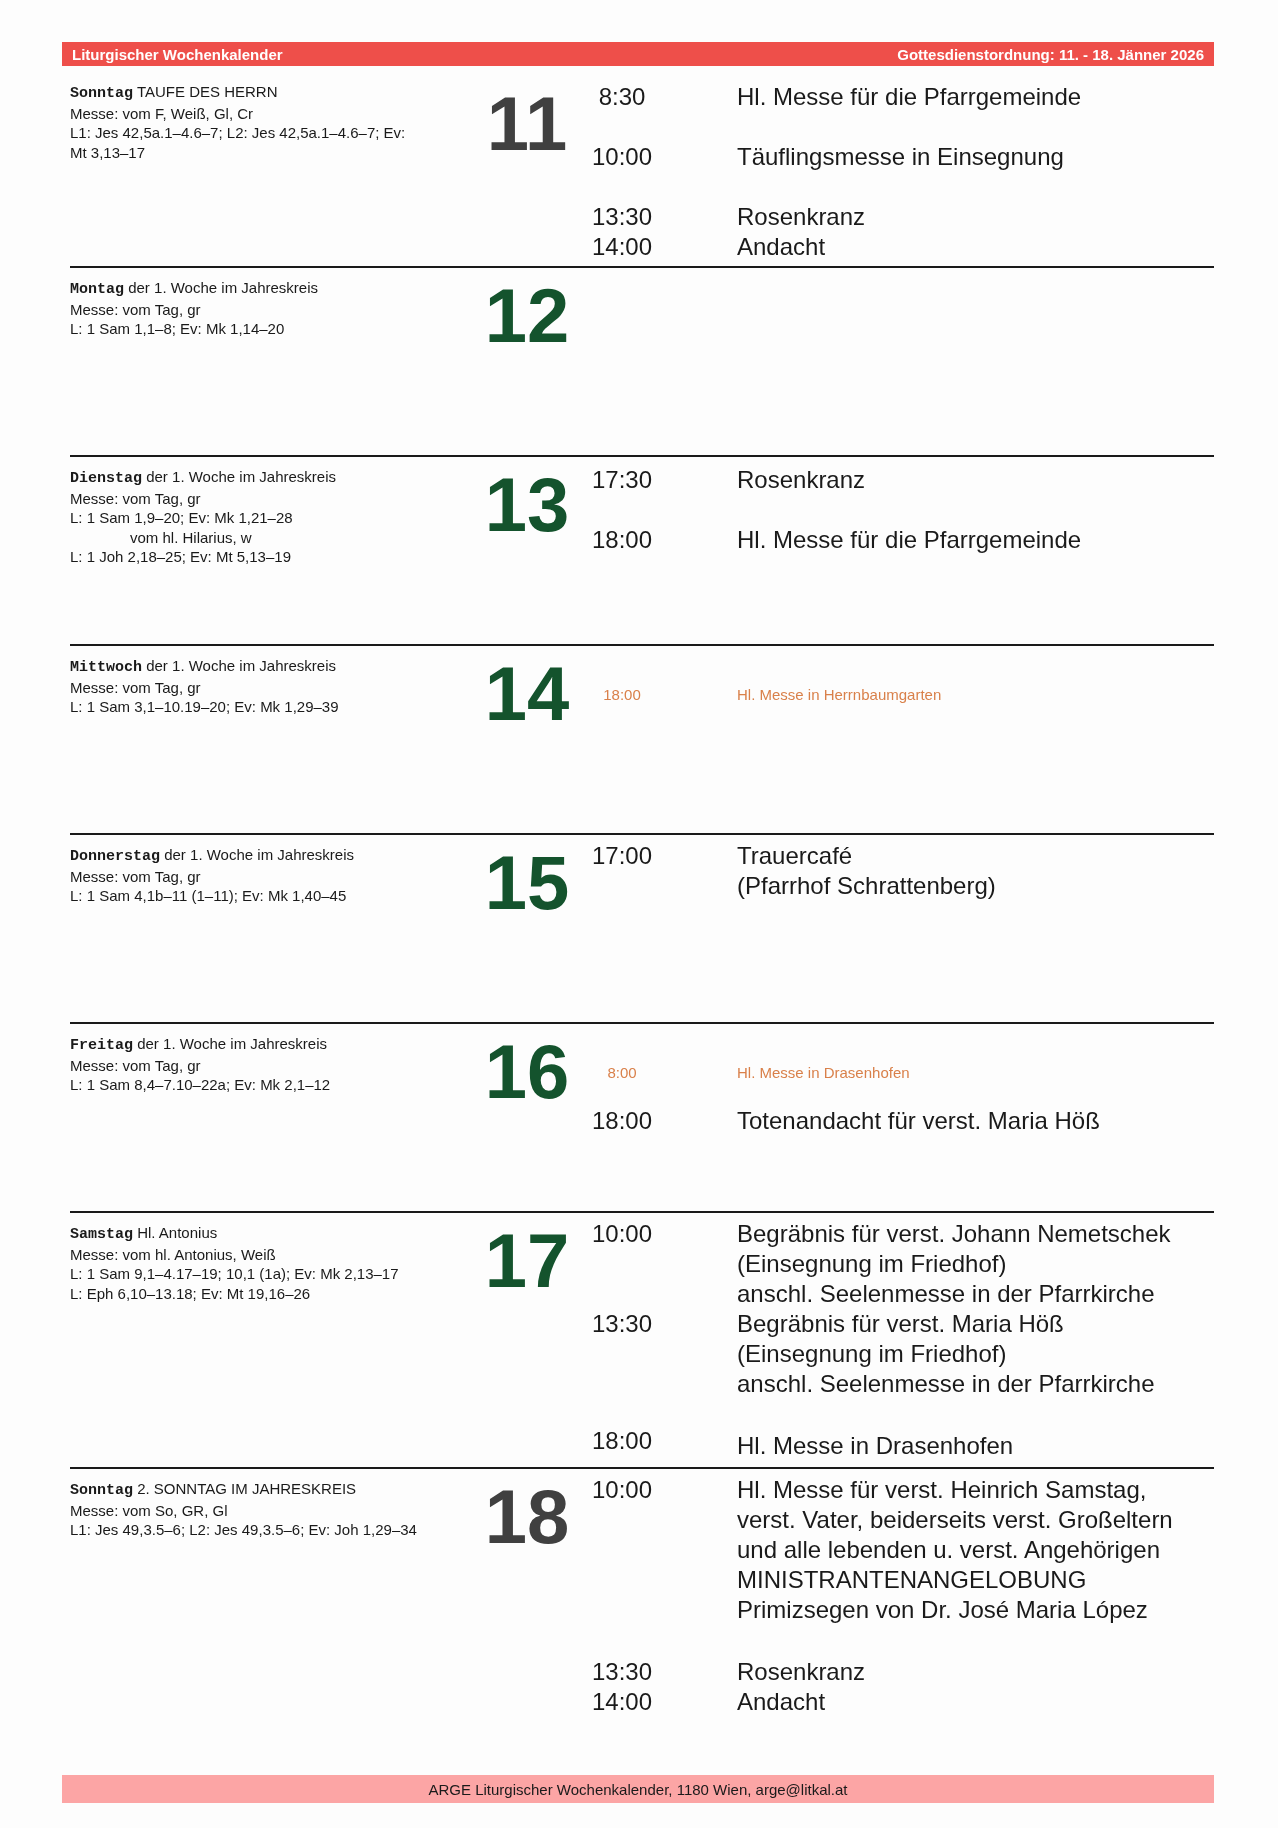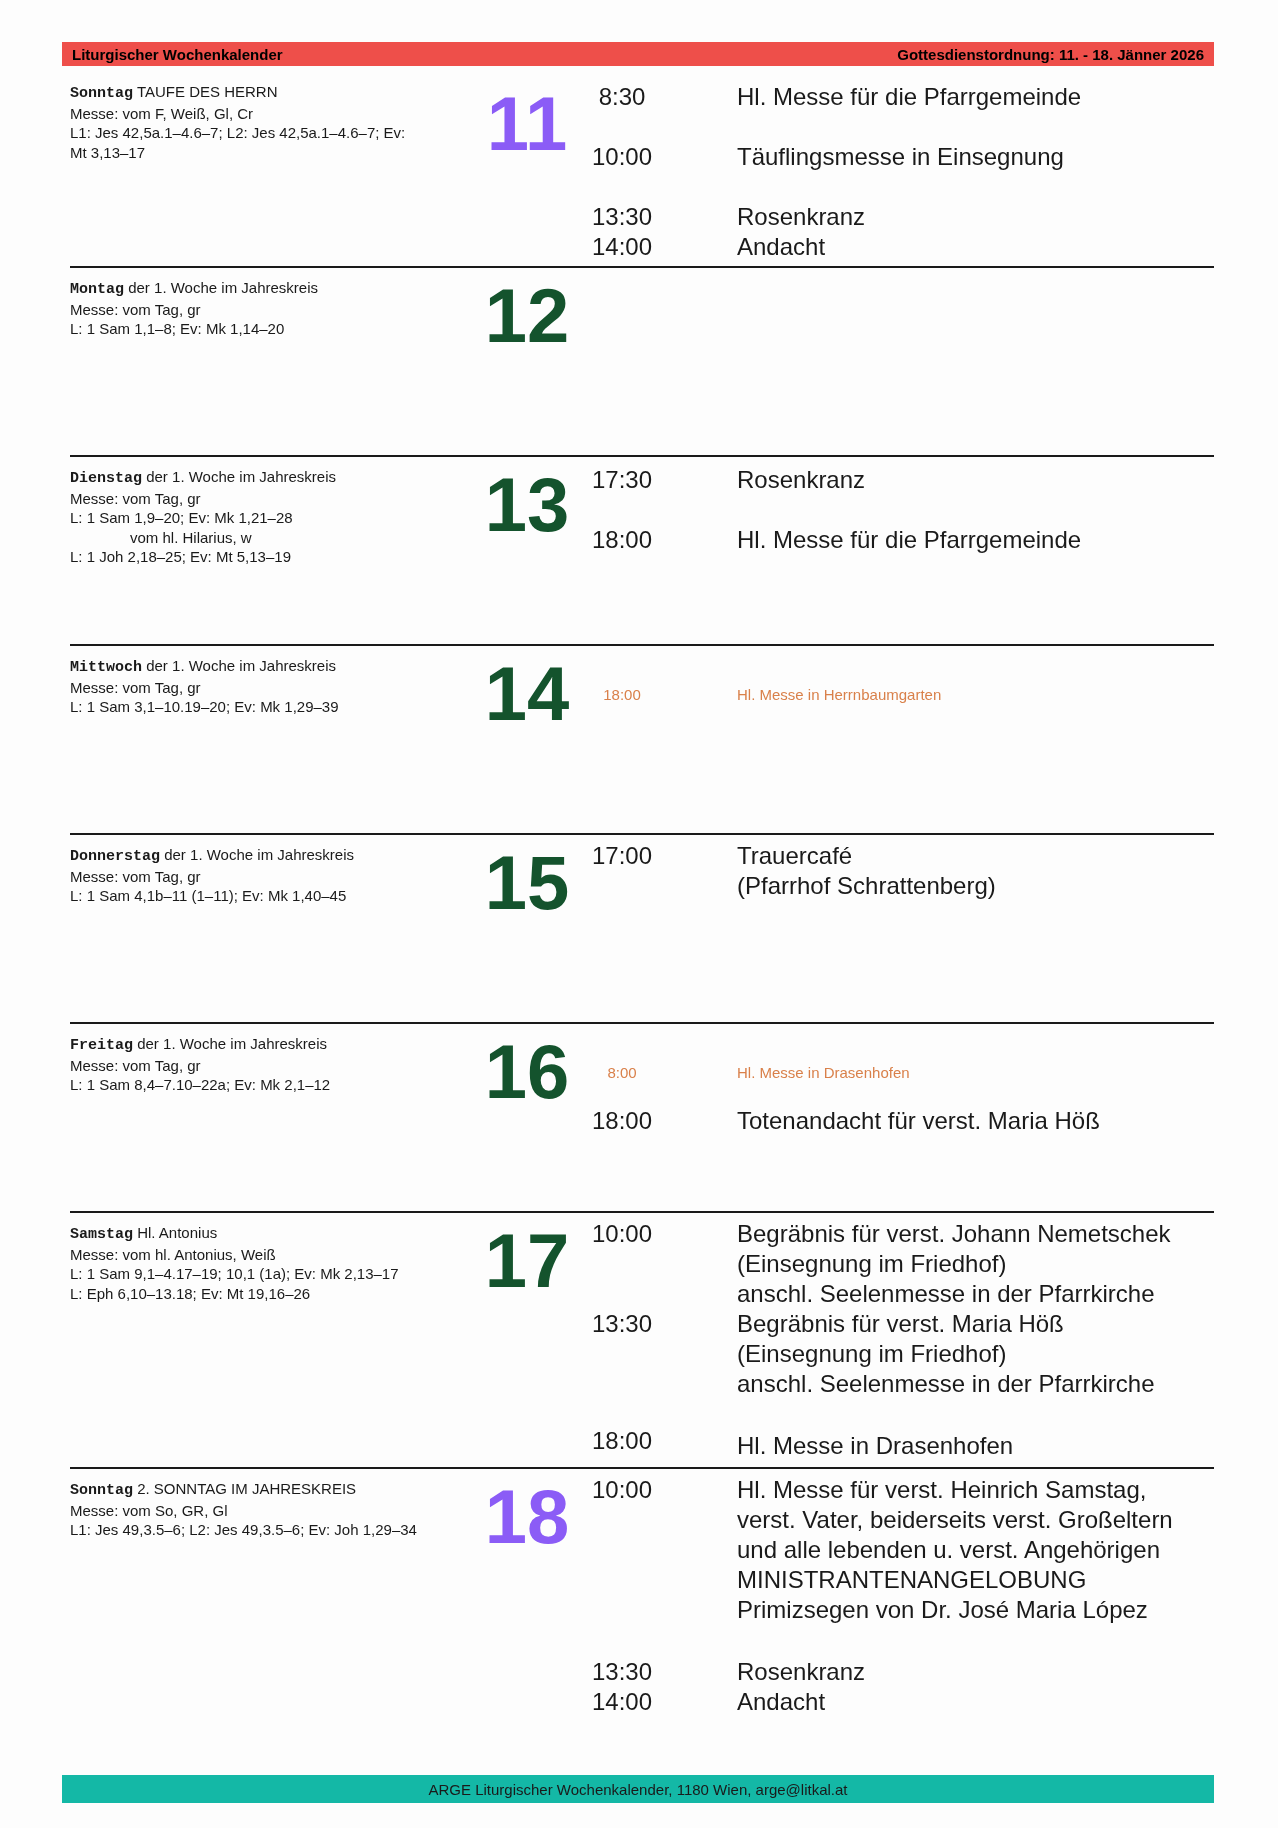--- a/index.html
+++ b/index.html
@@ -10,7 +10,7 @@
   }
   .header {
     position: absolute; left: 62px; top: 42px; width: 1152px; height: 24px;
-    background: #ee4f4a; color: #000000; font-weight: bold; font-size: 15px;
+    background: #ee4f4a; color: #ffffff; font-weight: bold; font-size: 15px;
     display: flex; justify-content: space-between; align-items: center;
     padding: 0 10px; box-sizing: border-box;
   }

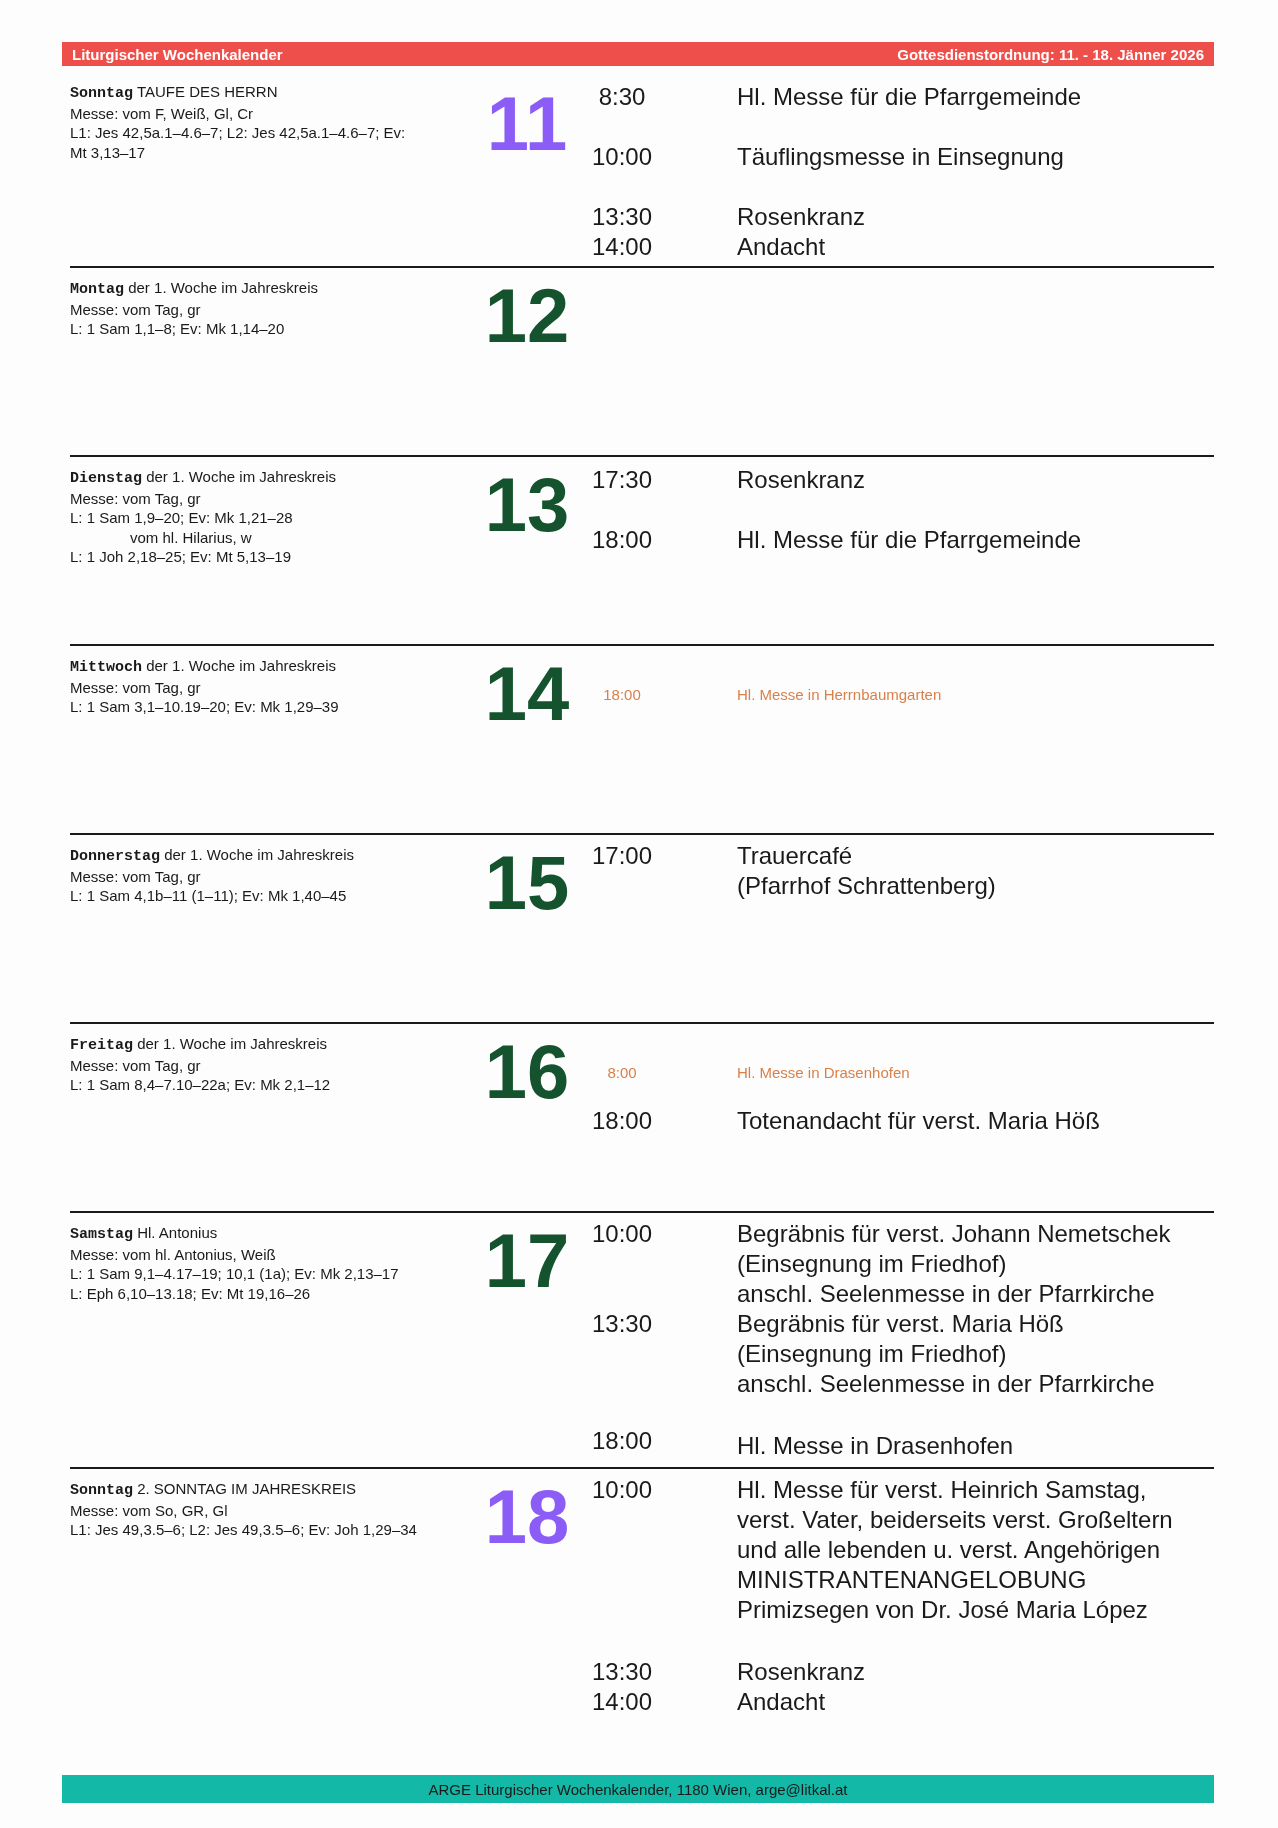--- a/index.html
+++ b/index.html
@@ -30,7 +30,7 @@
     position: absolute; left: 410px; top: 0; width: 110px; text-align: center;
     font-size: 76px; font-weight: bold; line-height: 1; color: #14532d;
   }
-  .day .num.red { color: #8b5cf6; }
+  .day .num.red { color: #404040; }
   .ev { position: absolute; left: 0; width: 1152px; font-size: 24px; line-height: 30px; }
   .ev .time { position: absolute; left: 520px; width: 80px; text-align: center; }
   .ev .text { position: absolute; left: 675px; width: 480px; }

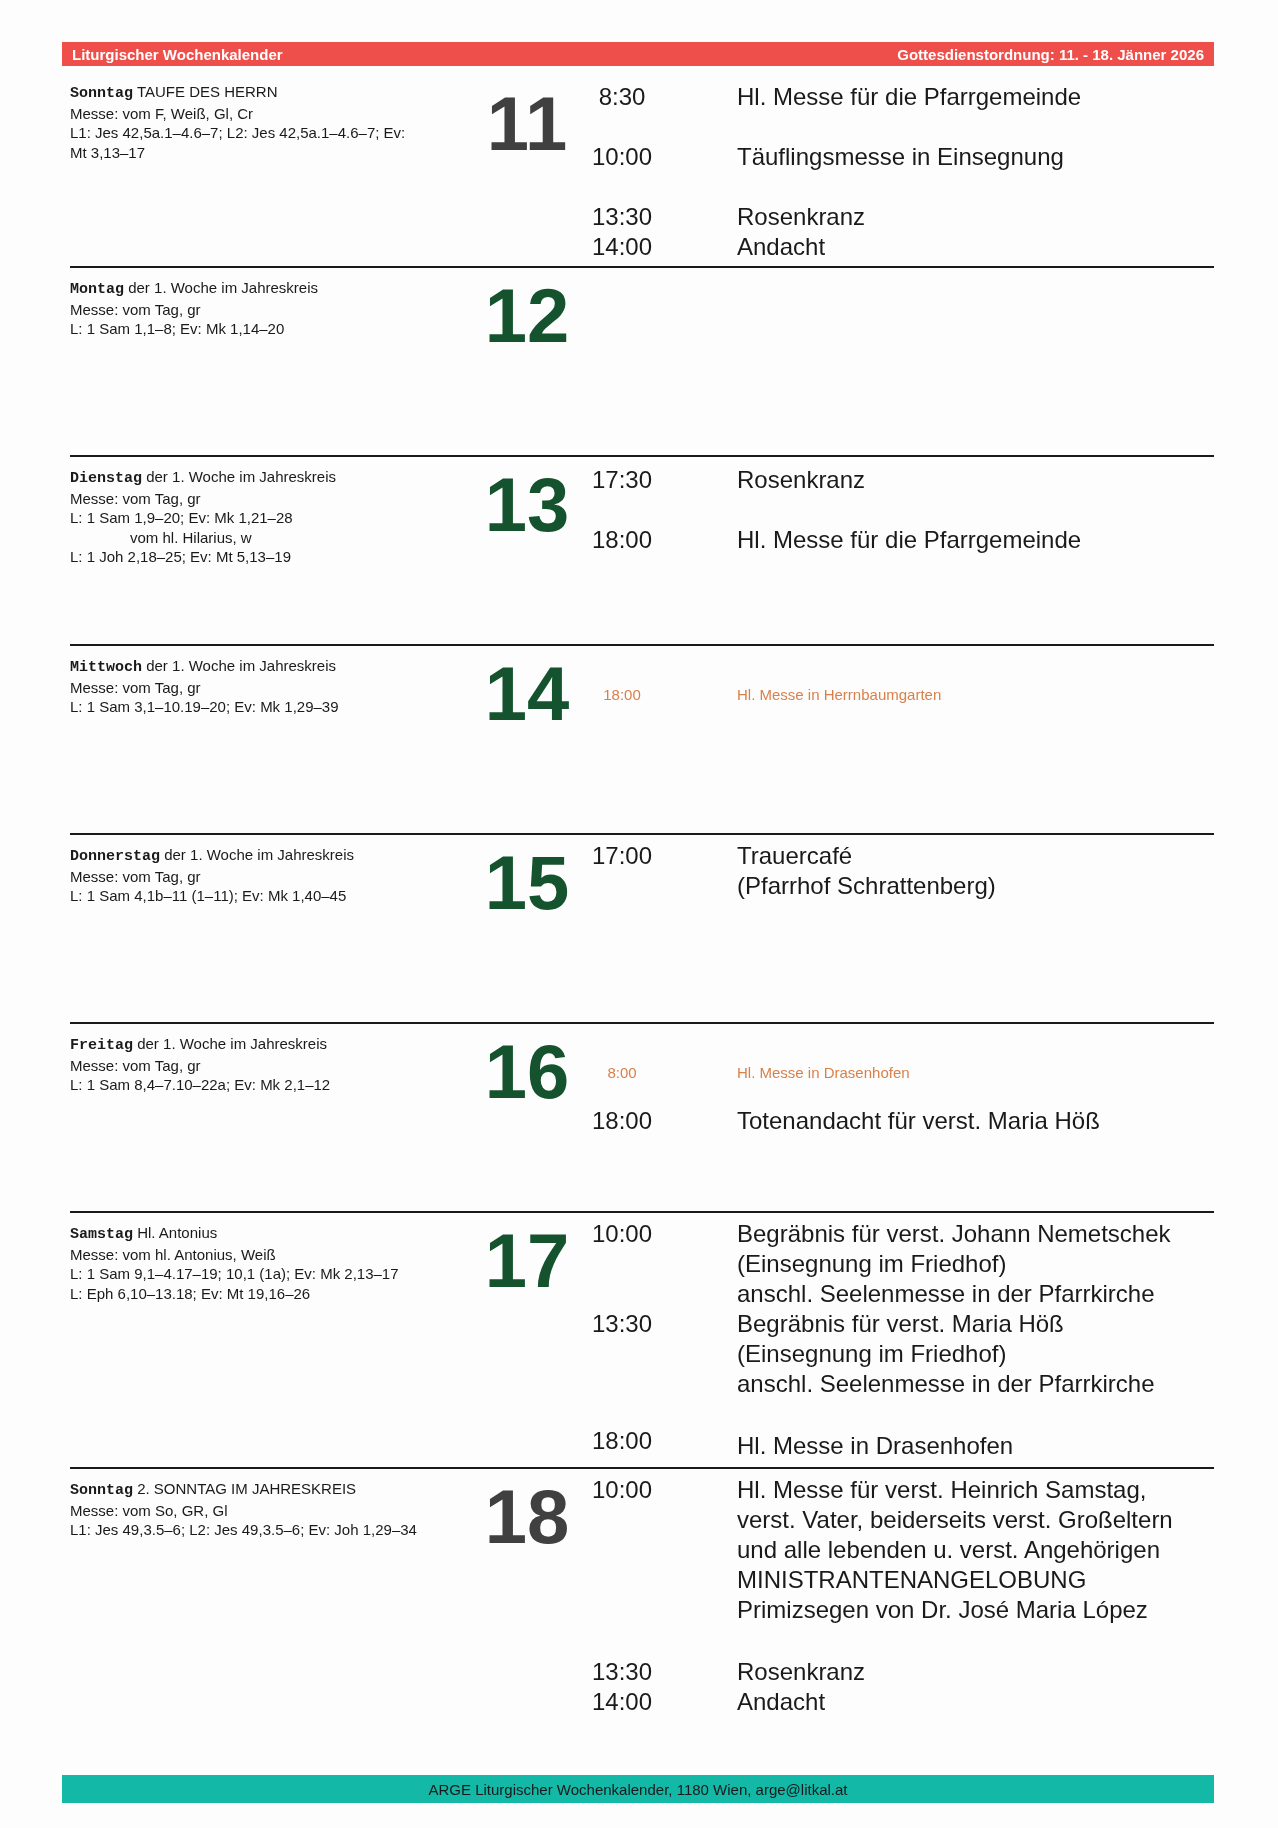--- a/index.html
+++ b/index.html
@@ -37,7 +37,7 @@
   .ev.small { font-size: 15px; color: #d9804a; }
   .footer {
     position: absolute; left: 62px; top: 1775px; width: 1152px; height: 28px;
-    background: #14b8a6; display: flex; justify-content: center; align-items: center;
+    background: #fca5a5; display: flex; justify-content: center; align-items: center;
     font-size: 15px; color: #1a1a1a;
   }
 </style>

